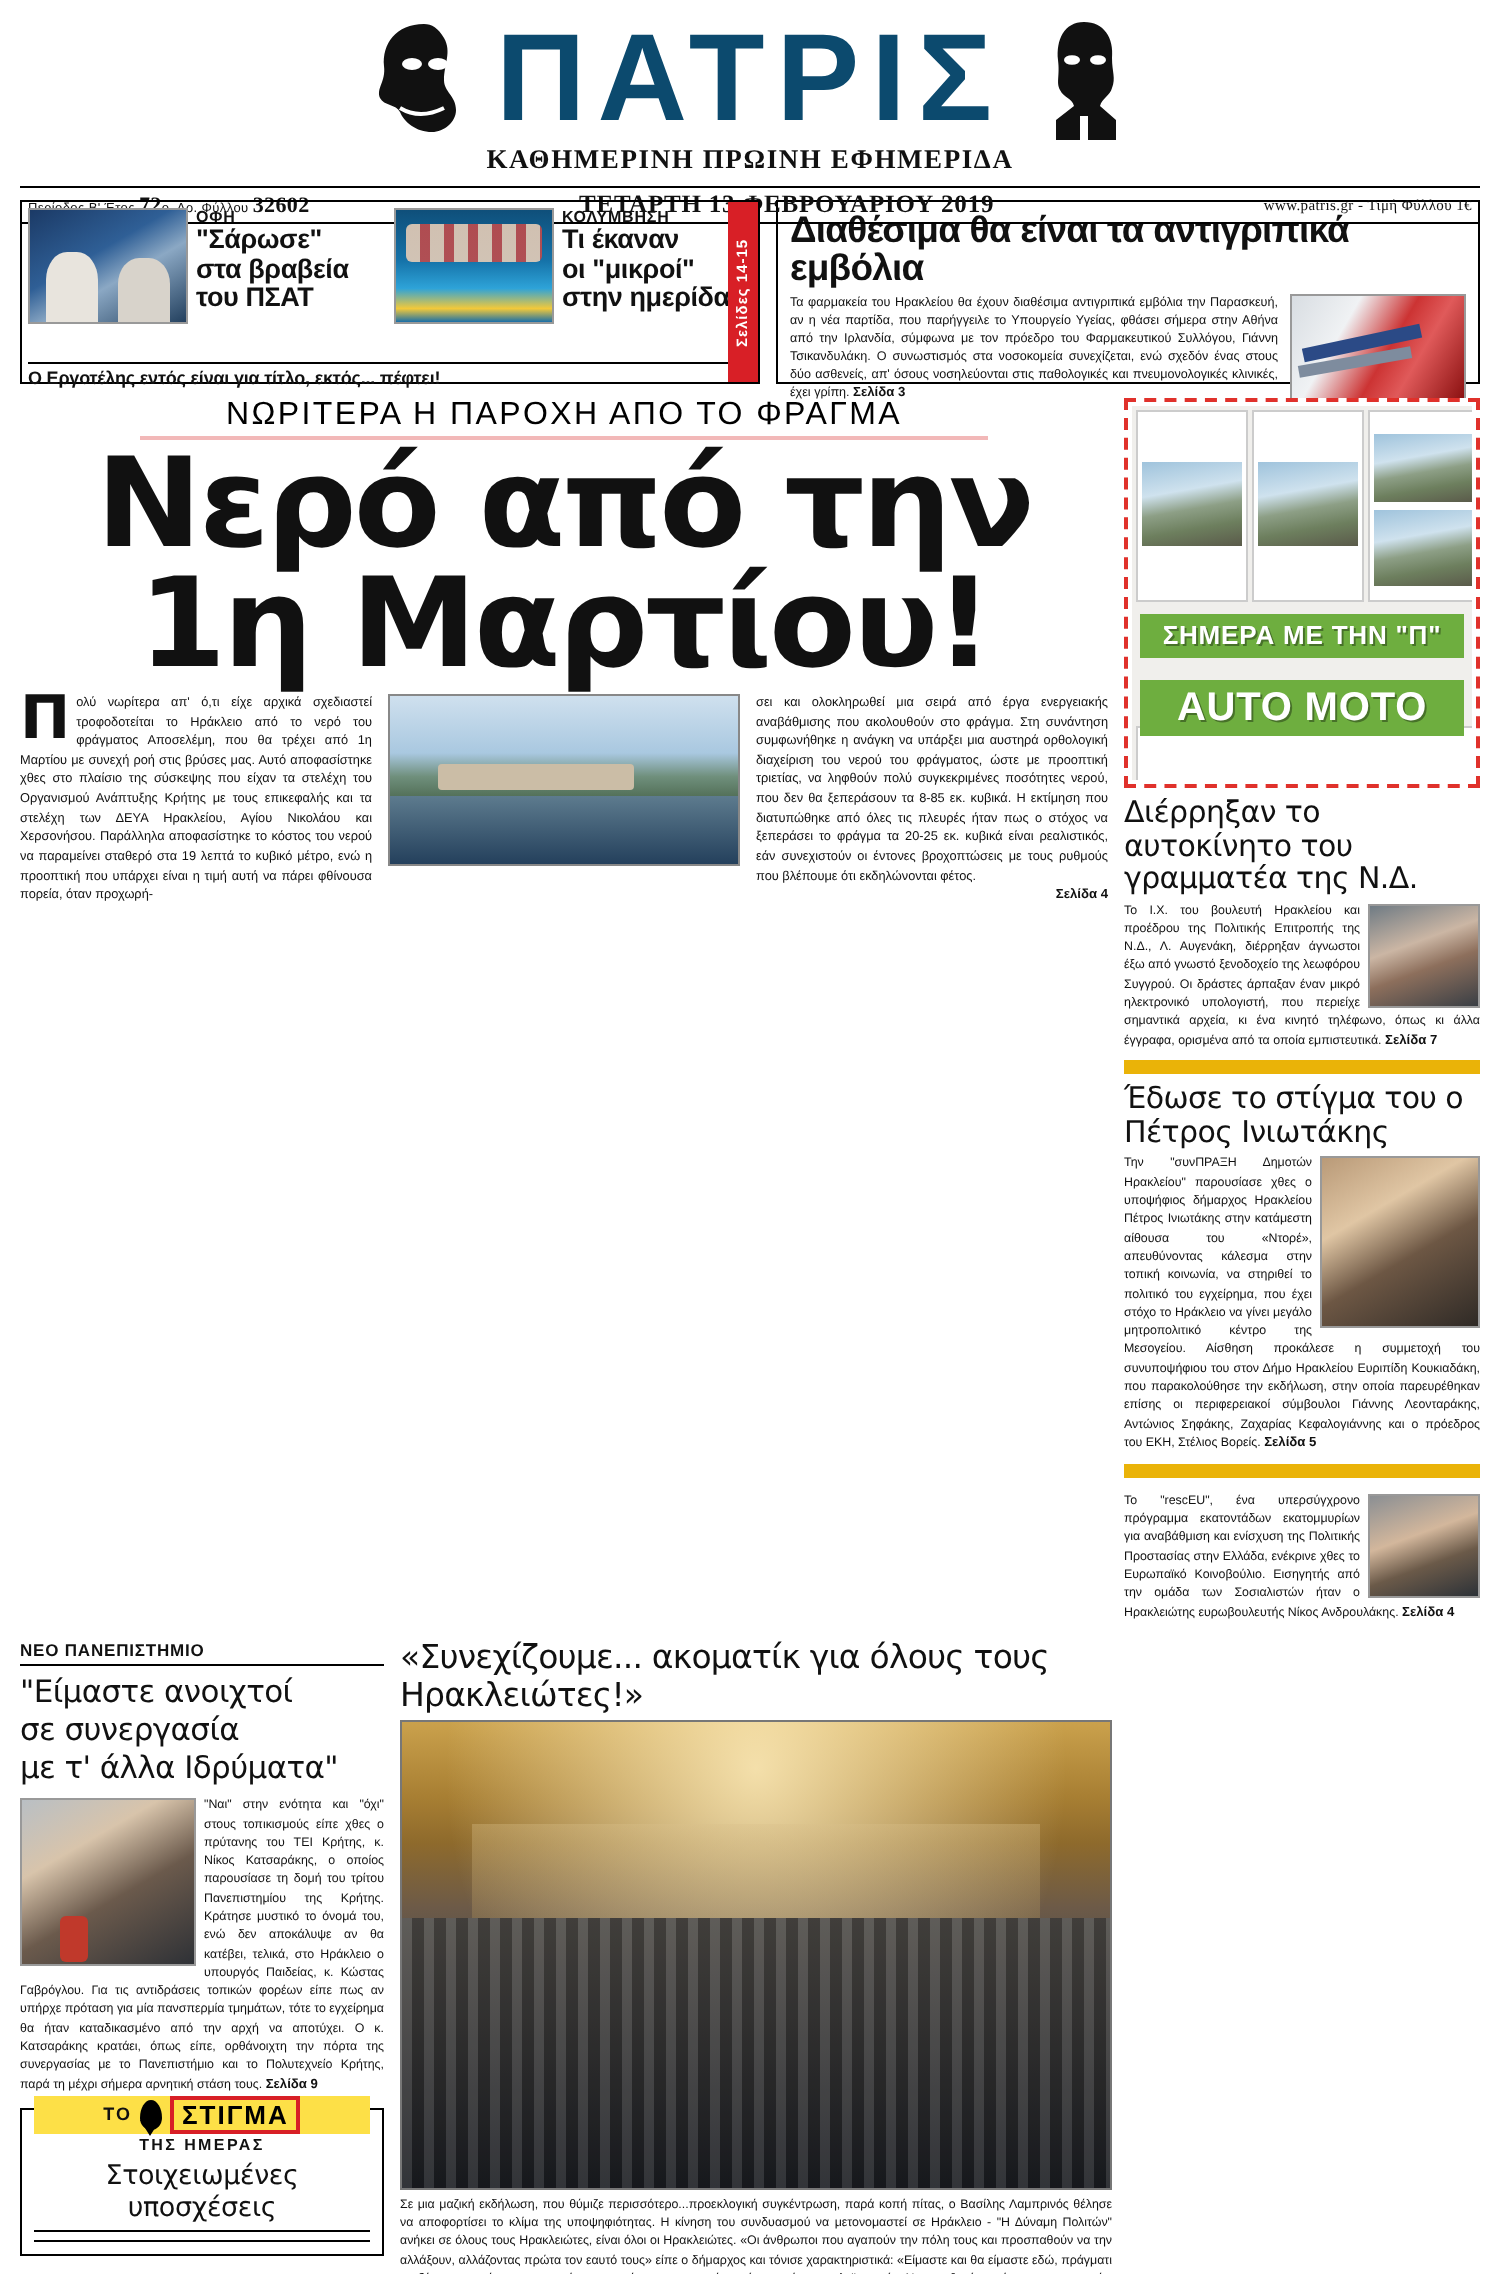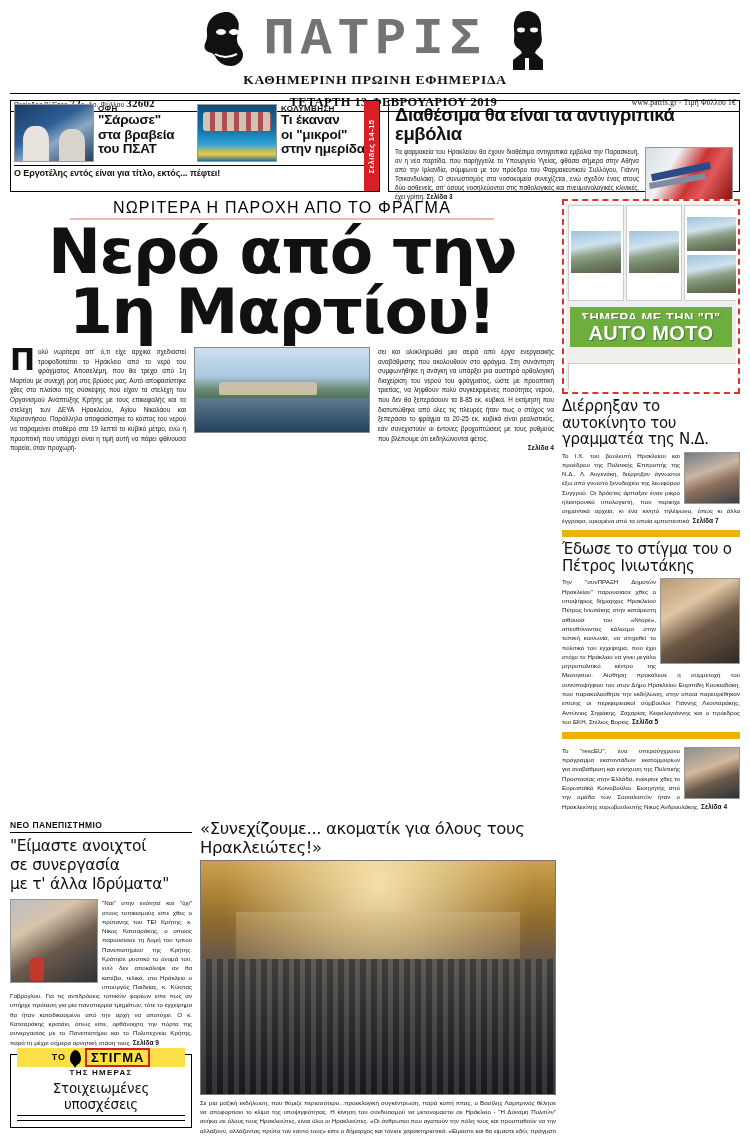--- a/index.html
+++ b/index.html
@@ -18,12 +18,12 @@
   .masthead { position:relative; height:88px; }
   .mast-row { display:flex; align-items:center; justify-content:center; gap:14px; height:68px; }
   .logo-title {
-    font-family:Liberation Mono, monospace;
+    font-family:Liberation Sans, sans-serif;
     font-weight:bold;
-    font-size:52px;
+    font-size:62px;
     letter-spacing:6px;
     line-height:1;
-    color:#737373;
+    color:#0c4a6e;
   }
   .face { width:52px; height:64px; position:relative; }
   .face svg { display:block; }

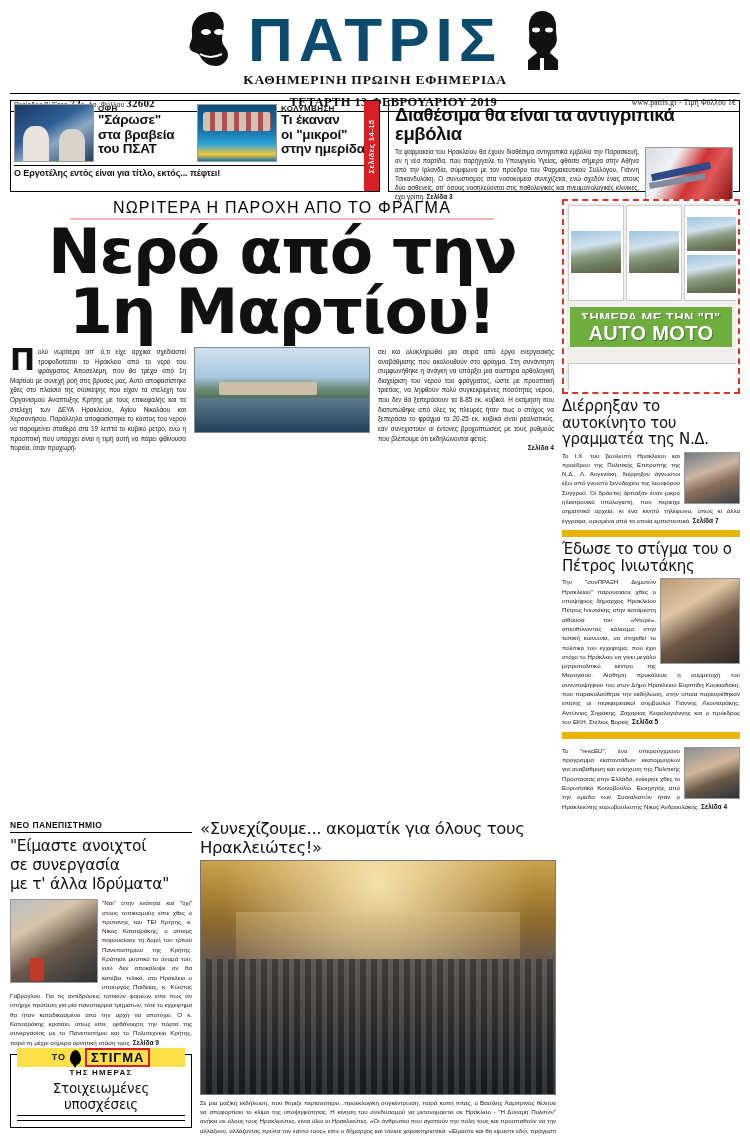--- a/index.html
+++ b/index.html
@@ -65,7 +65,7 @@
   .sp-txt { flex:1; display:flex; flex-direction:column; justify-content:flex-start; }
   .sp-kicker { font-size:8px; font-weight:bold; letter-spacing:.4px; }
   .sp-head { font-size:13.5px; font-weight:bold; line-height:1.09; letter-spacing:-.2px; }
-  .sports-foot { font-size:9px; font-weight:bold; border-top:1px solid #000; margin-top:3px; padding-top:2px; letter-spacing:-.1px; }
+  .sports-foot { font-size:9px; font-weight:bold; border-top:1px solid #000; margin-top:19px; padding-top:2px; letter-spacing:-.1px; }
   .pages-tab {
     position:absolute; right:0; top:0; bottom:0; width:15px; background:#d81f26;
     color:#fff; font-size:7.5px; font-weight:bold;

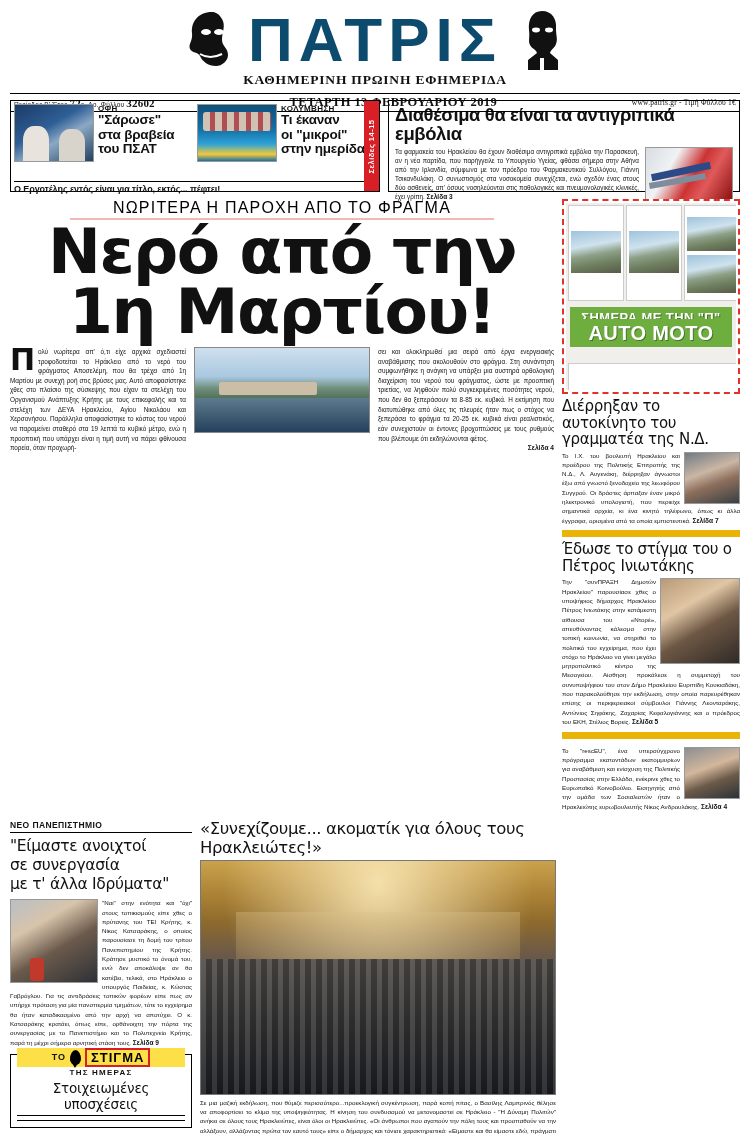--- a/index.html
+++ b/index.html
@@ -123,7 +123,7 @@
     text-shadow:1px 1px 0 rgba(0,0,0,.35);
   }
   .ad-band1 { top:104px; height:22px; font-size:13px; line-height:22px; }
-  .ad-band2 { top:116px; height:28px; font-size:20px; line-height:28px; }
+  .ad-band2 { top:137px; height:28px; font-size:20px; line-height:28px; }
 
   
   .r-art { border-bottom:7px solid #eab308; padding:4px 0 5px; }

